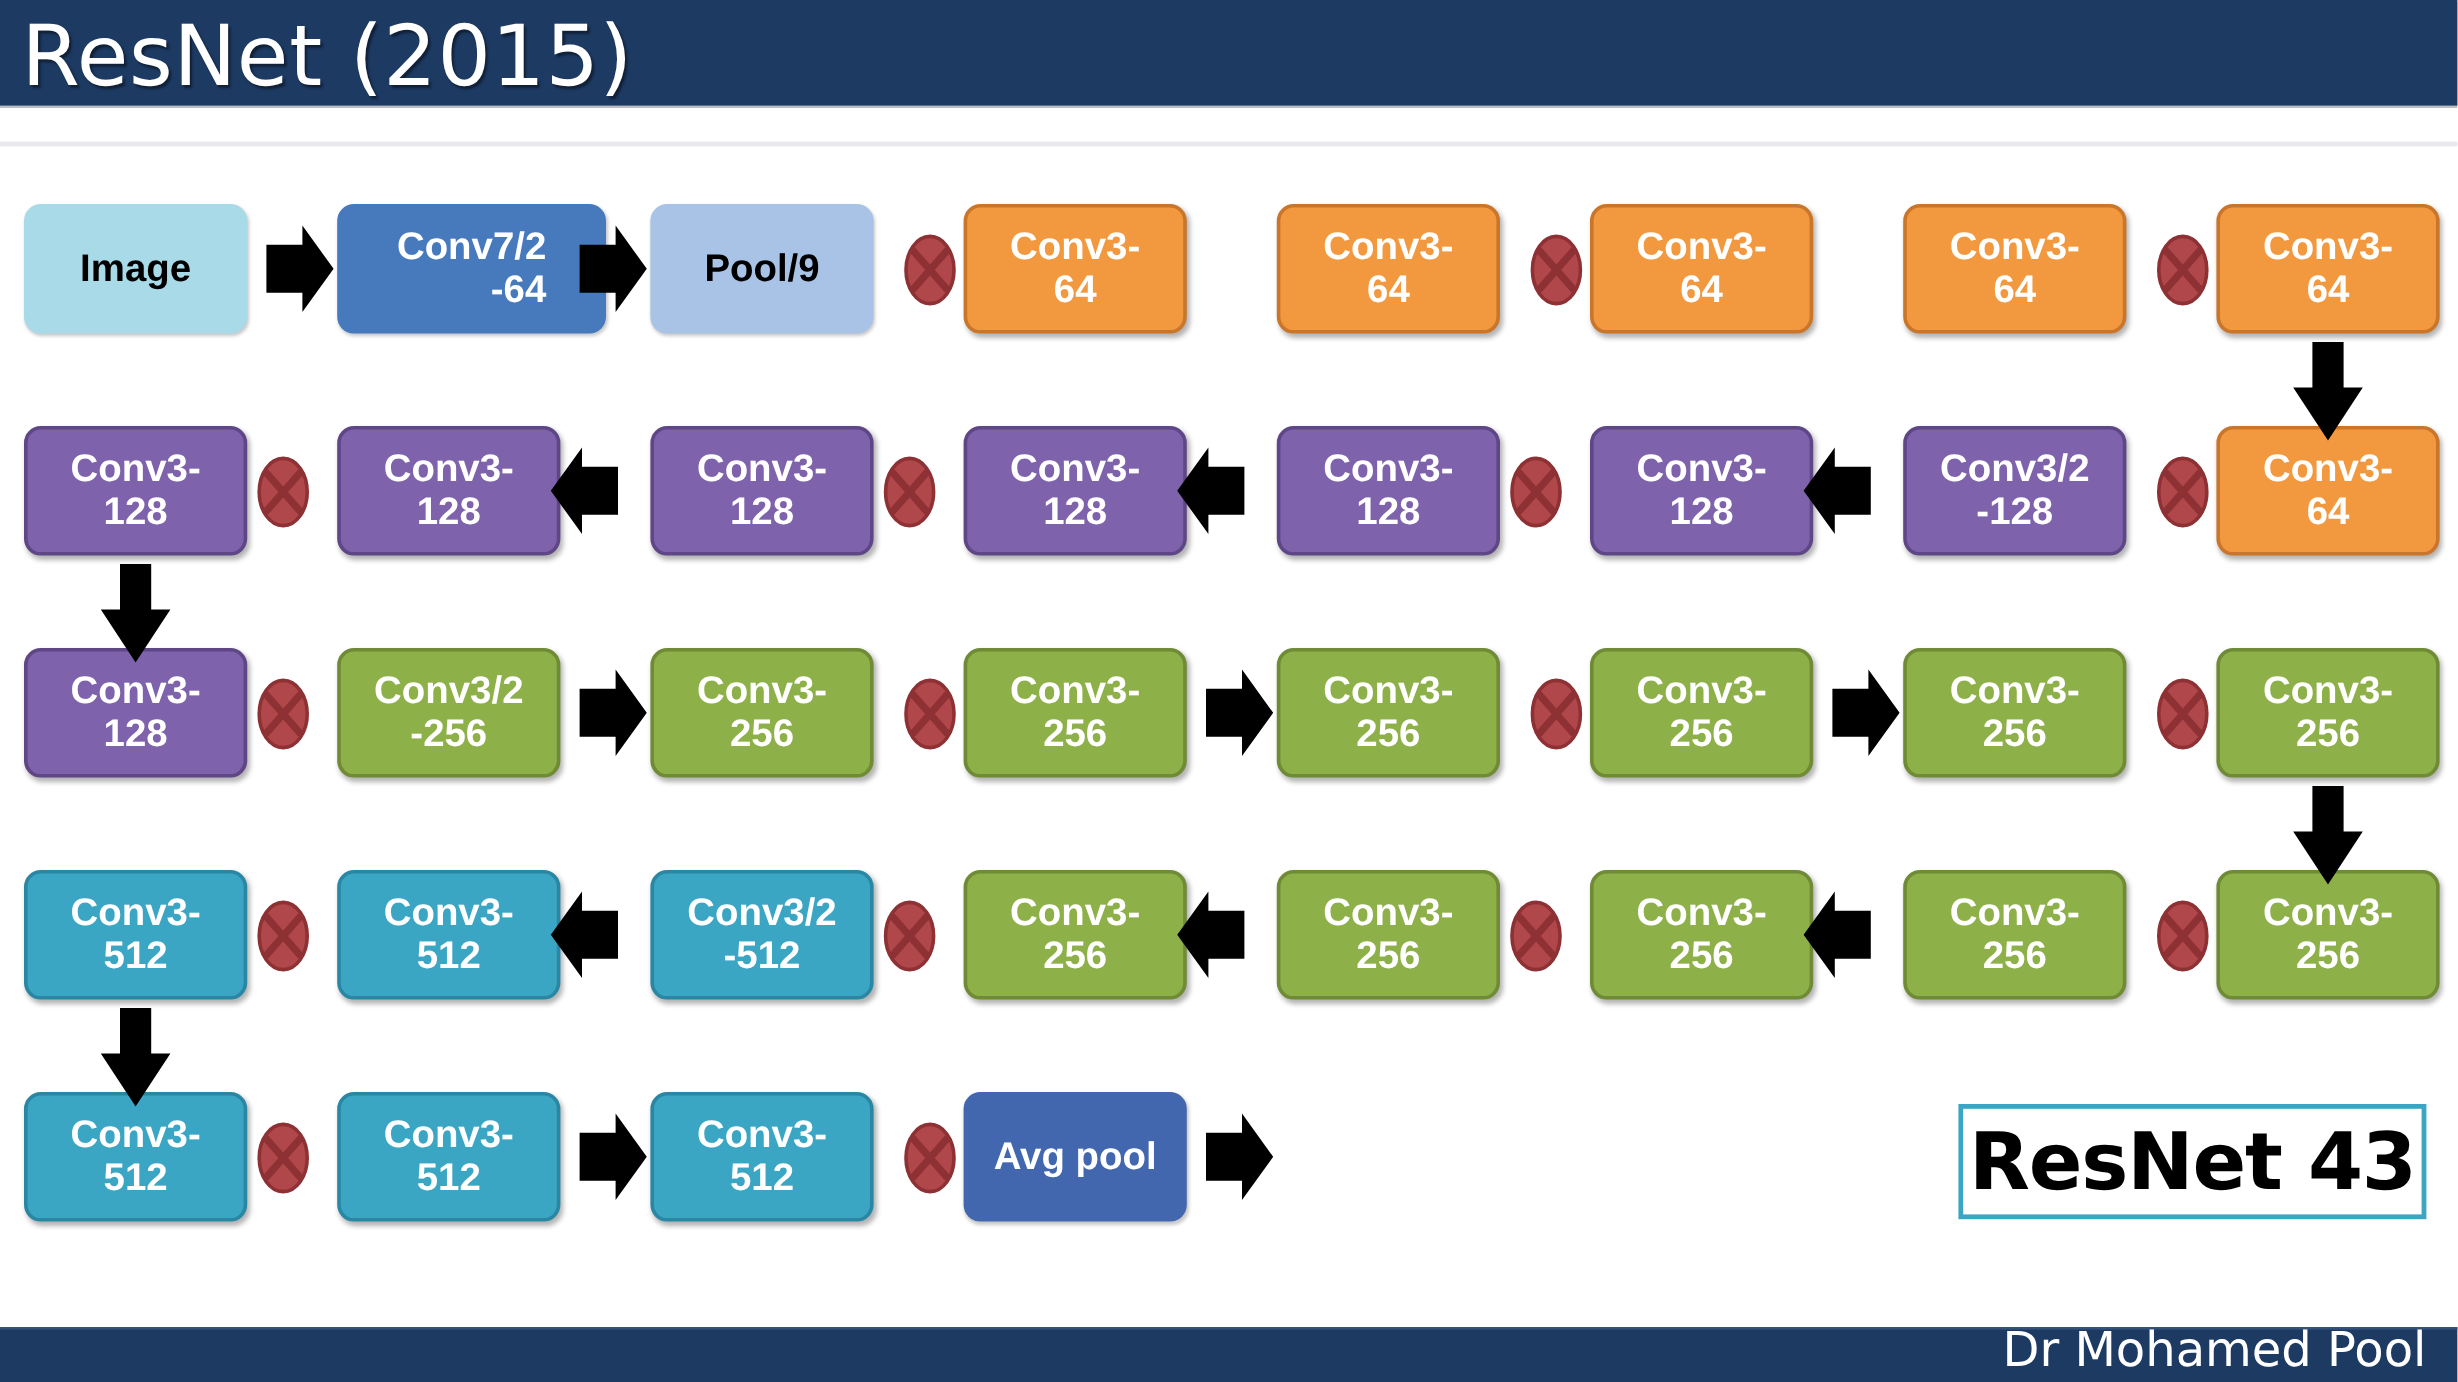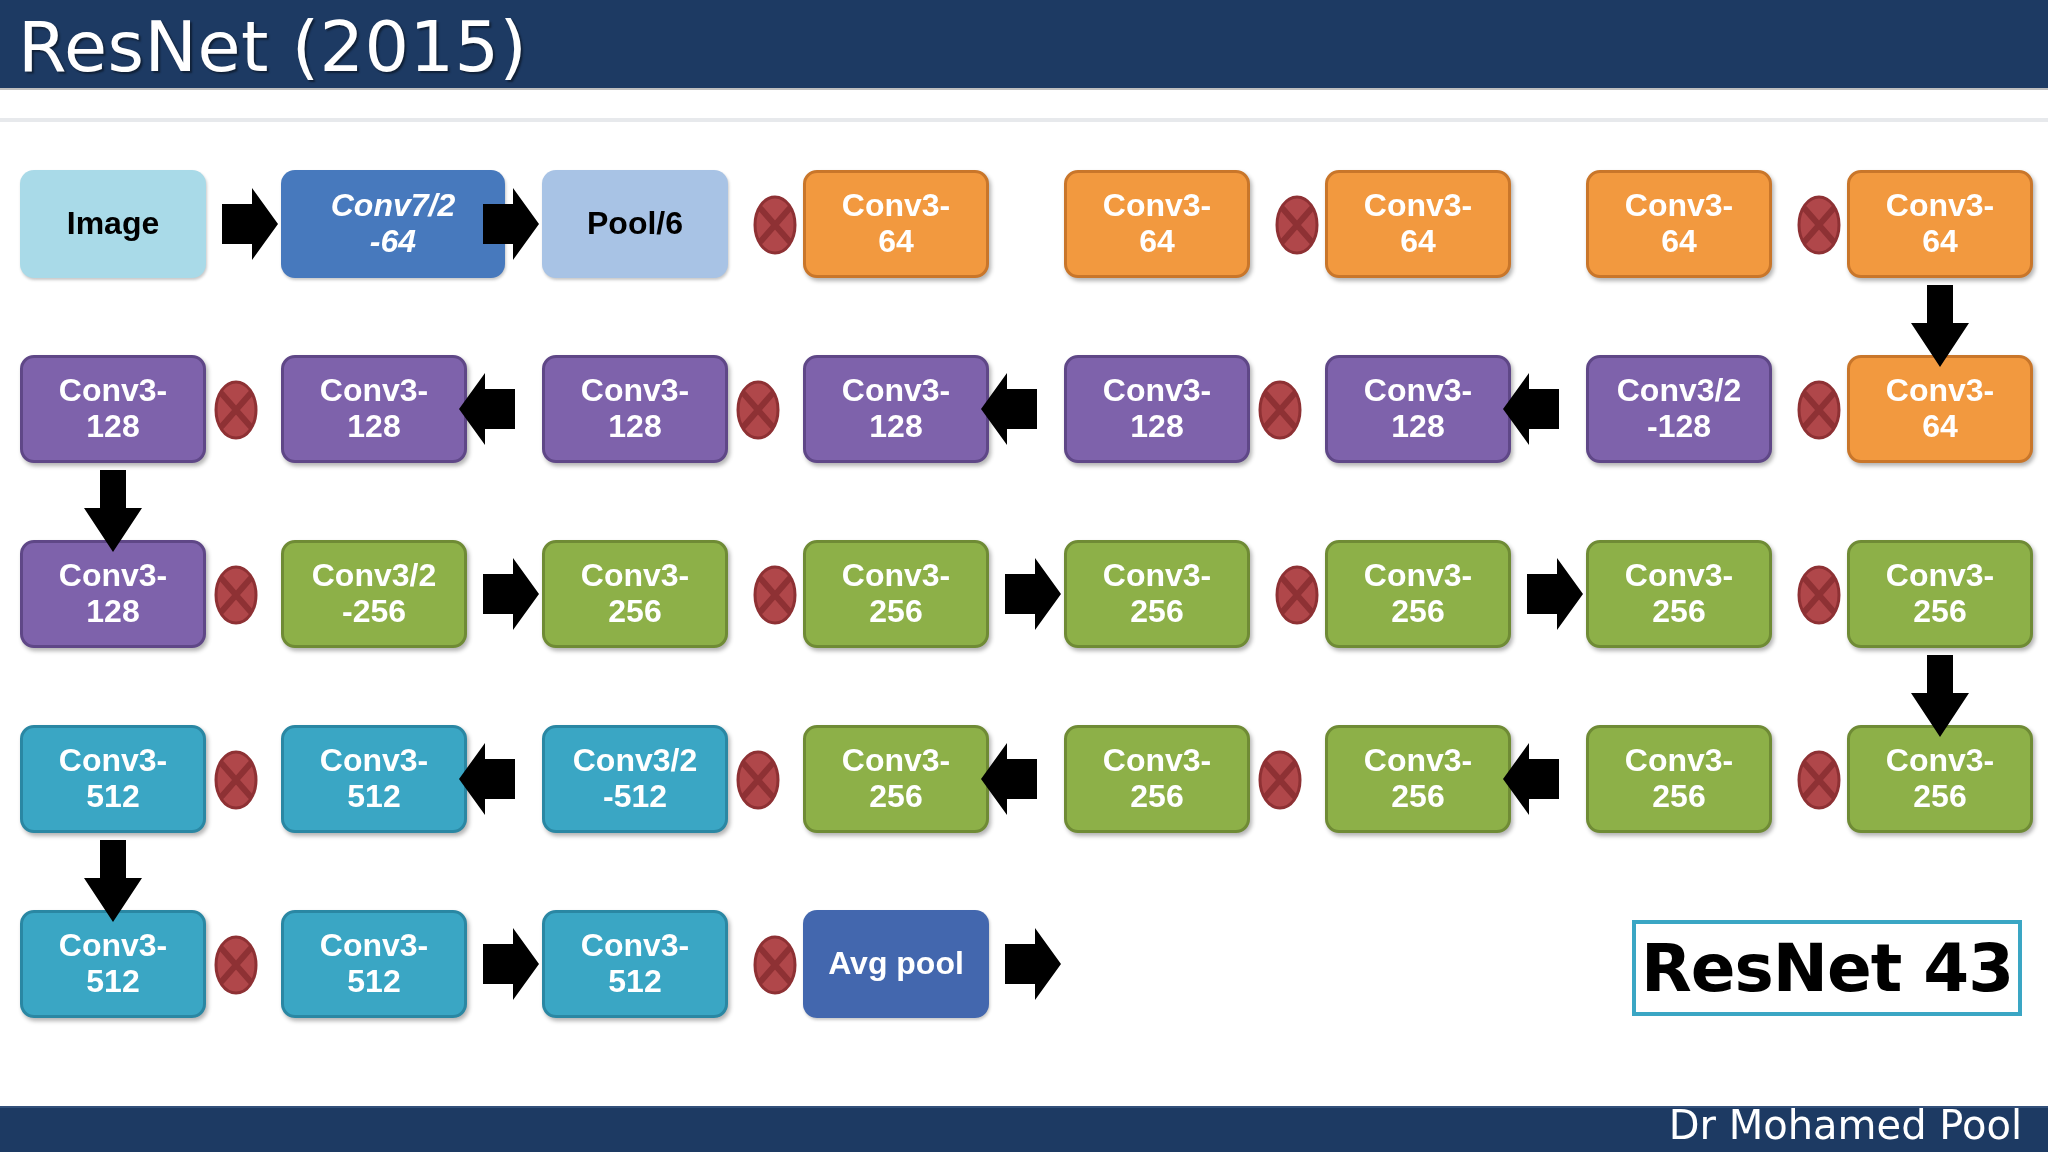--- a/index.html
+++ b/index.html
@@ -59,7 +59,7 @@
     top:0;height:108px;
     box-shadow:2px 3px 4px rgba(0,0,0,.30);
   }
-  .node.plain{box-shadow:1px 2px 3px rgba(0,0,0,.22);}
+  .node.plain{box-shadow:1px 2px 3px rgba(0,0,0,.22);text-align:right;}
 
   
   .t-image   {background:#a9dae8;color:#000000;border:none;}

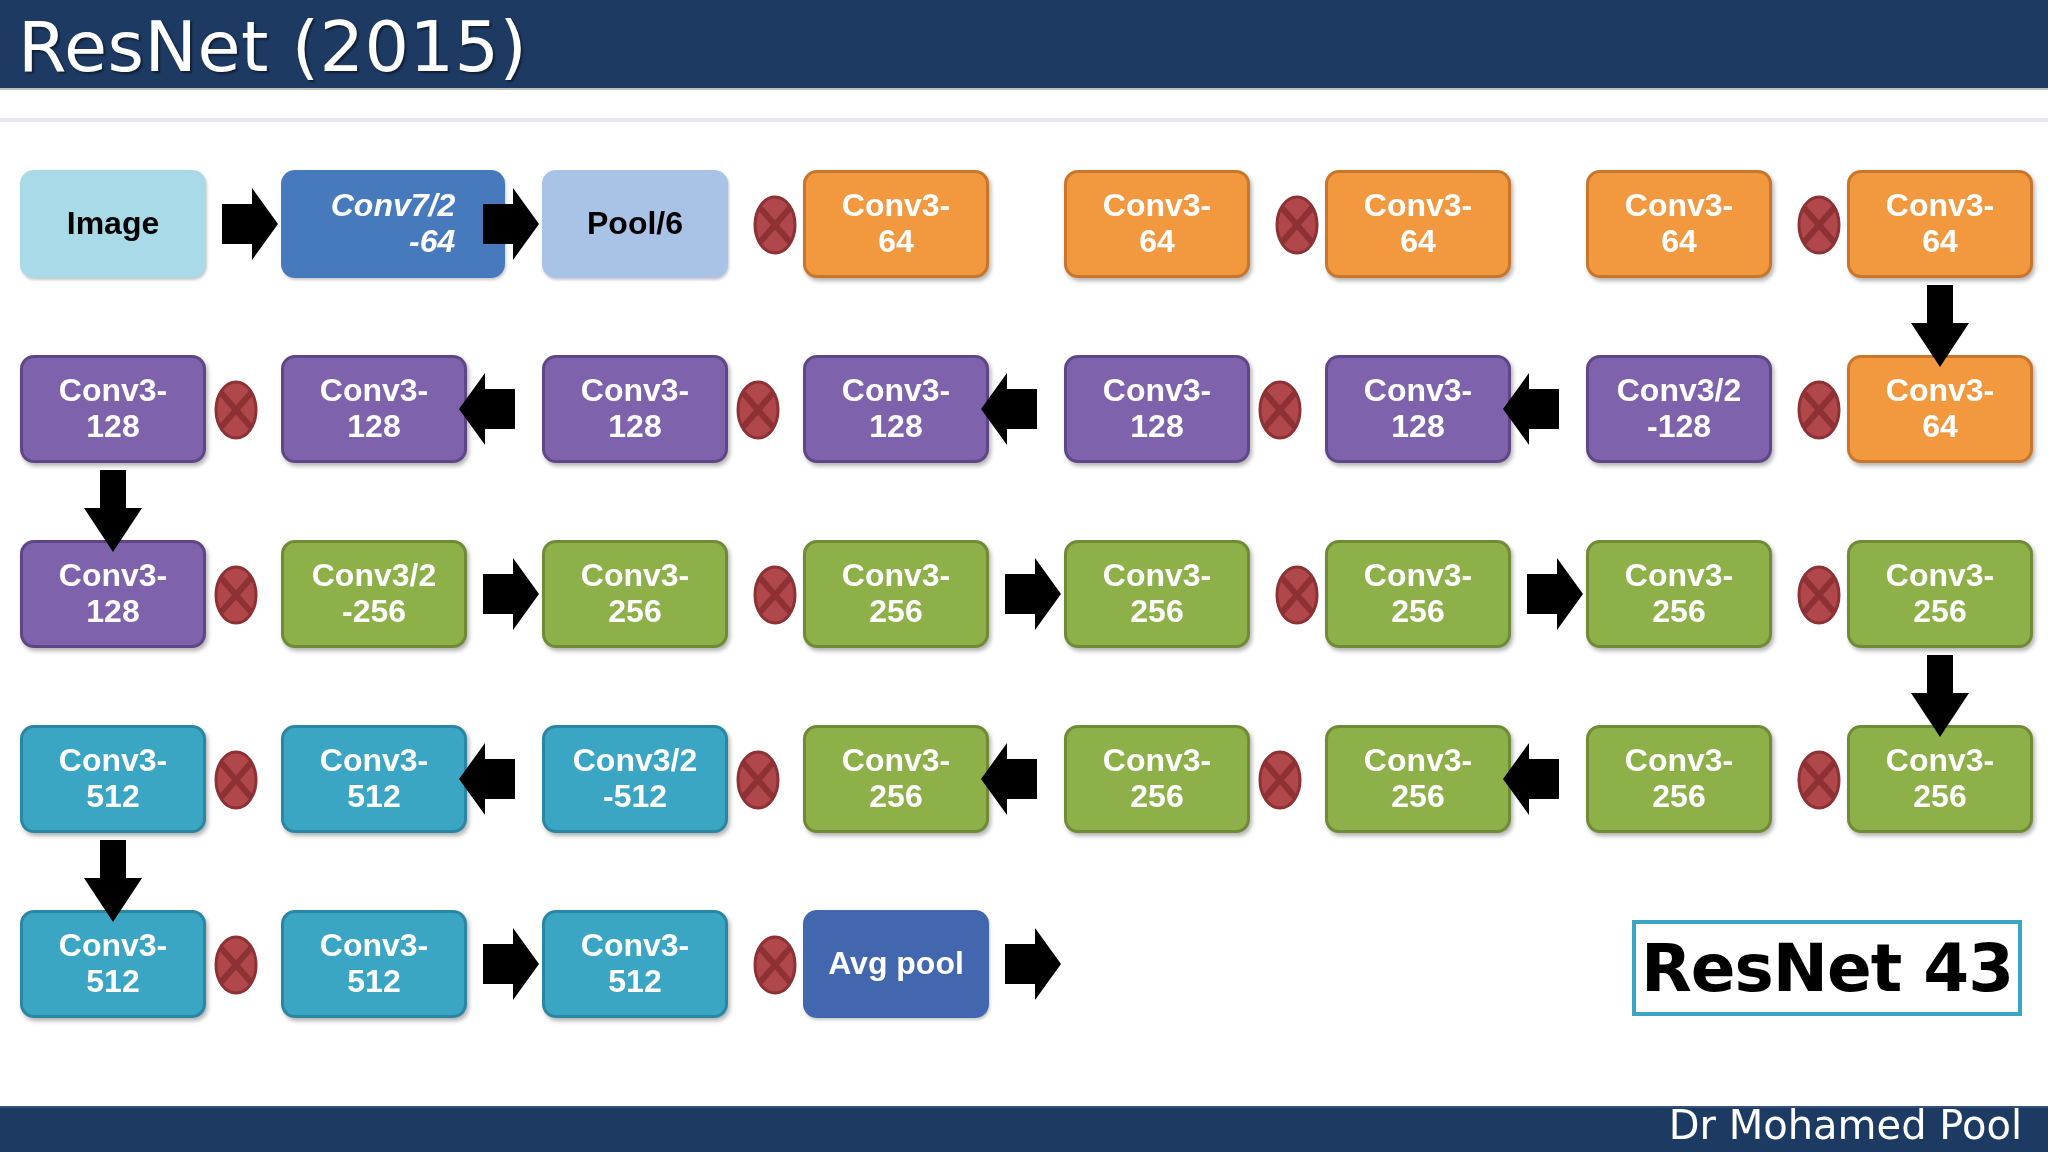--- a/index.html
+++ b/index.html
@@ -126,7 +126,7 @@
 <div class="canvas" id="canvas">
     <div class="row row-1">
       <div class="node t-image plain" style="left: 20px; width: 186px;">Image</div>
-      <div class="node t-conv7 plain" style="left: 281px; width: 224px; font-style: italic;">Conv7/2
+      <div class="node t-conv7 plain" style="left: 281px; width: 224px;">Conv7/2
 -64</div>
       <div class="node t-pool plain" style="left: 542px; width: 186px;">Pool/6</div>
       <div class="node t-orange" style="left: 803px; width: 186px;">Conv3-

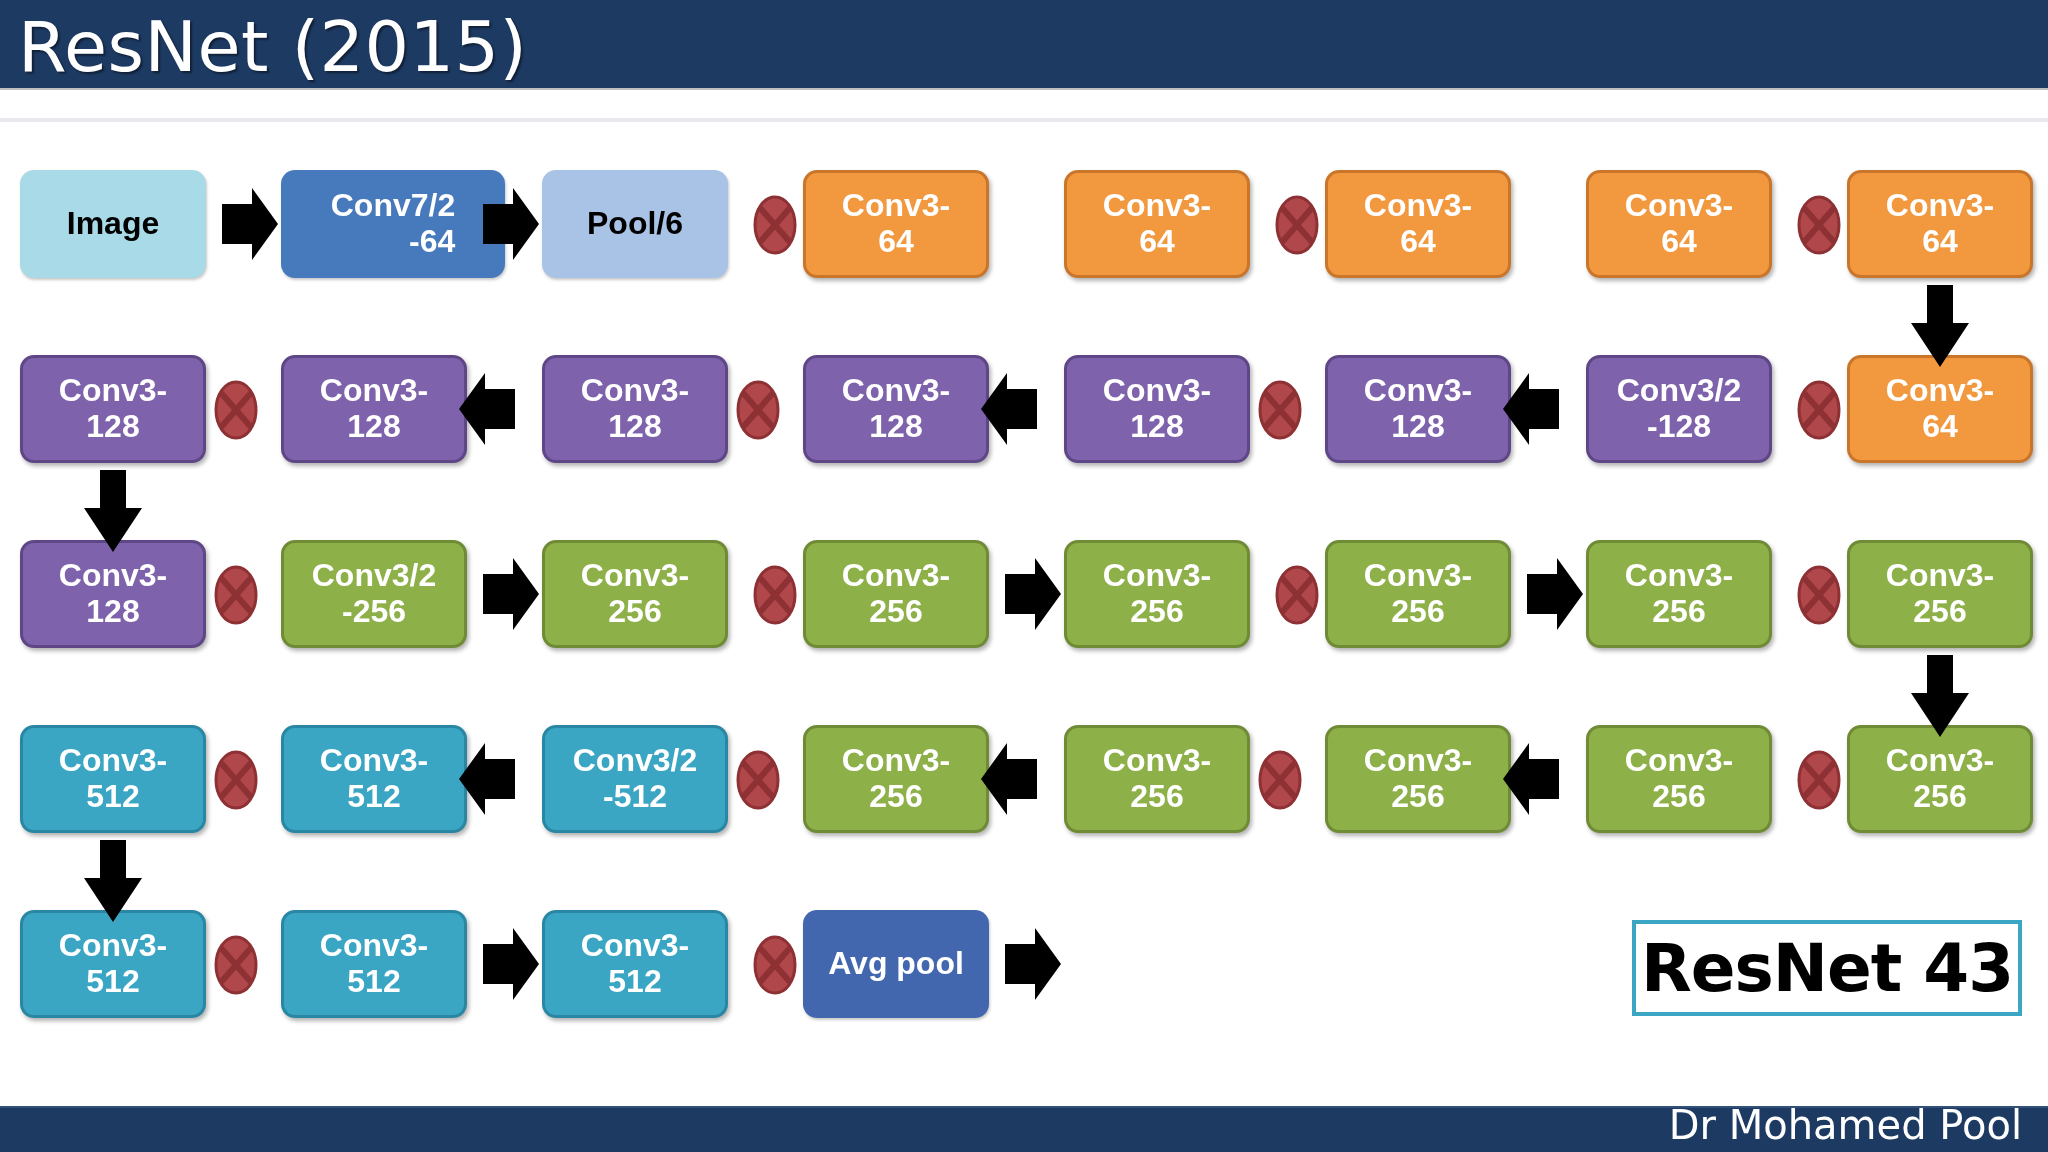--- a/index.html
+++ b/index.html
@@ -128,7 +128,7 @@
       <div class="node t-image plain" style="left: 20px; width: 186px;">Image</div>
       <div class="node t-conv7 plain" style="left: 281px; width: 224px;">Conv7/2
 -64</div>
-      <div class="node t-pool plain" style="left: 542px; width: 186px;">Pool/6</div>
+      <div class="node t-pool plain" style="left: 542px; width: 186px;">Pool/9</div>
       <div class="node t-orange" style="left: 803px; width: 186px;">Conv3-
 64</div>
       <div class="node t-orange" style="left: 1064px; width: 186px;">Conv3-

